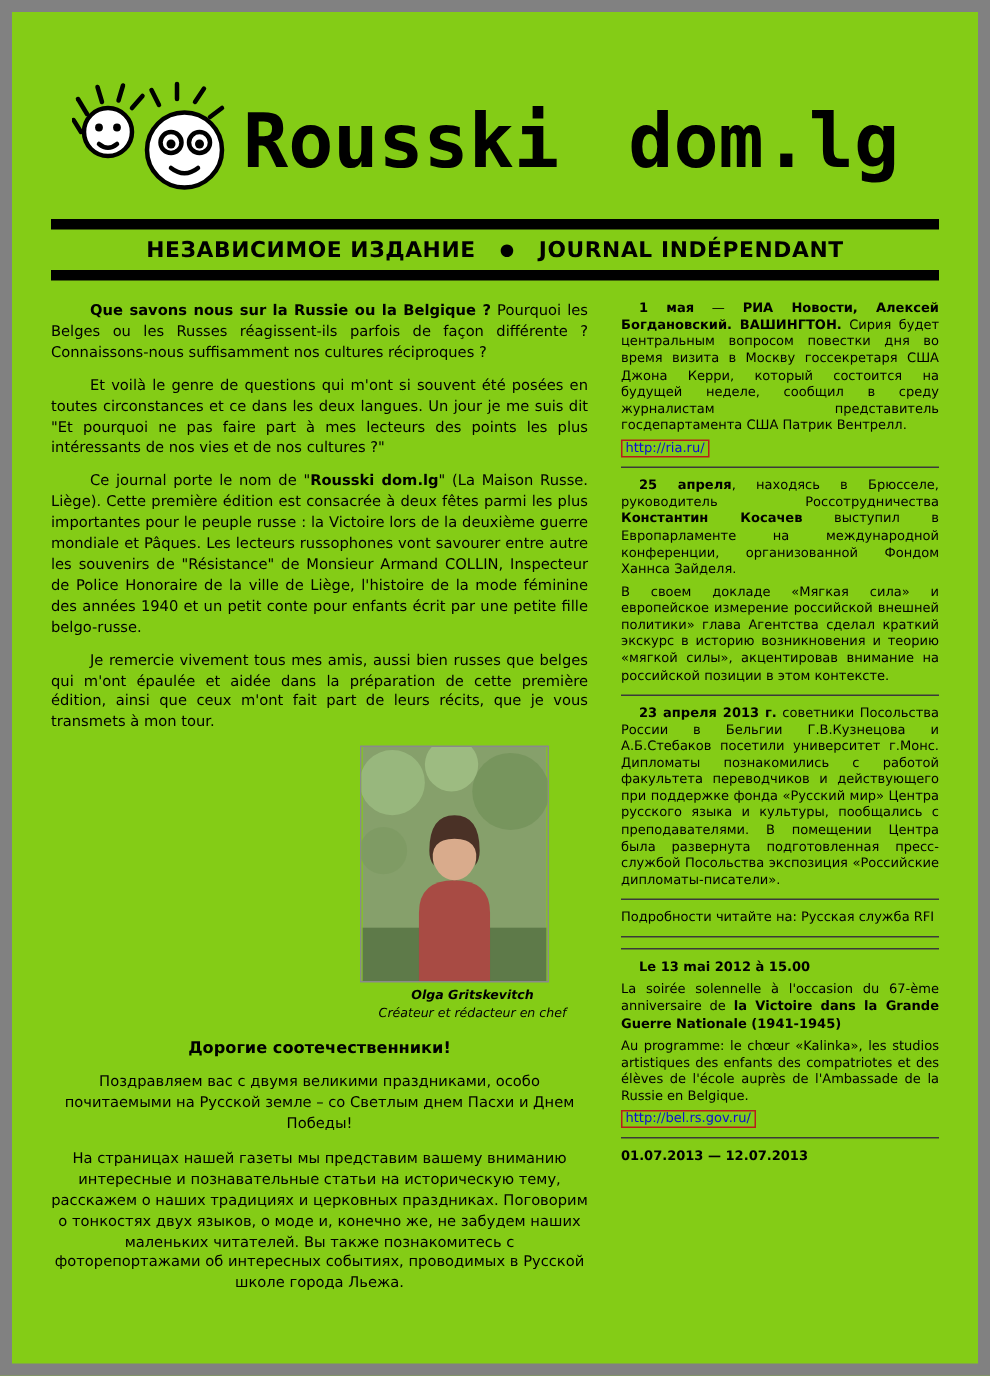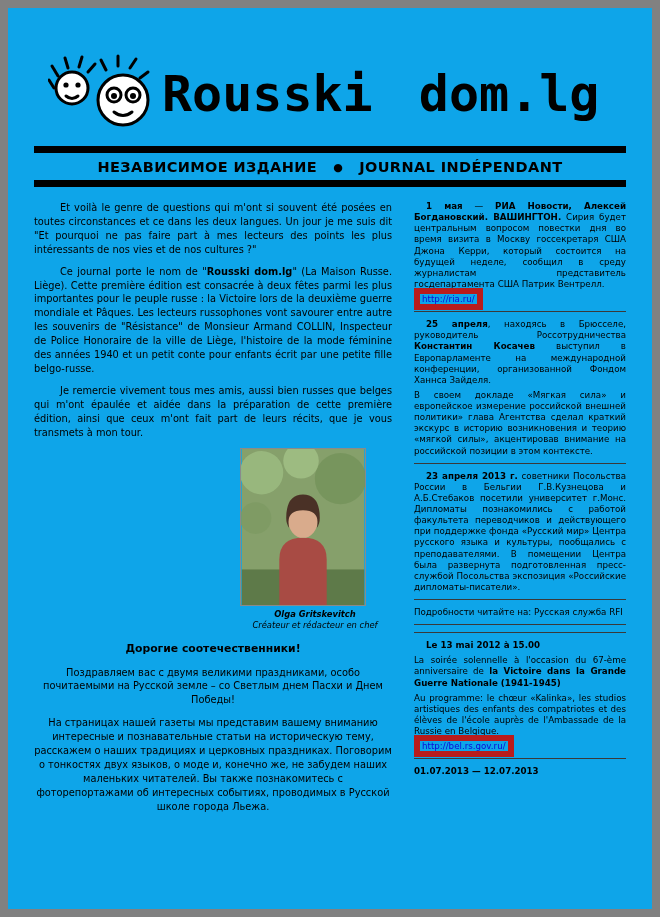--- a/index.html
+++ b/index.html
@@ -10,7 +10,7 @@
     color:#000;
   }
   .page {
-    width:644px; height:901px; margin:8px auto; background:#0ea5e9;
+    width:644px; height:901px; margin:8px auto; background:#84cc16;
     padding:18px 26px 20px; overflow:hidden;
   }
   

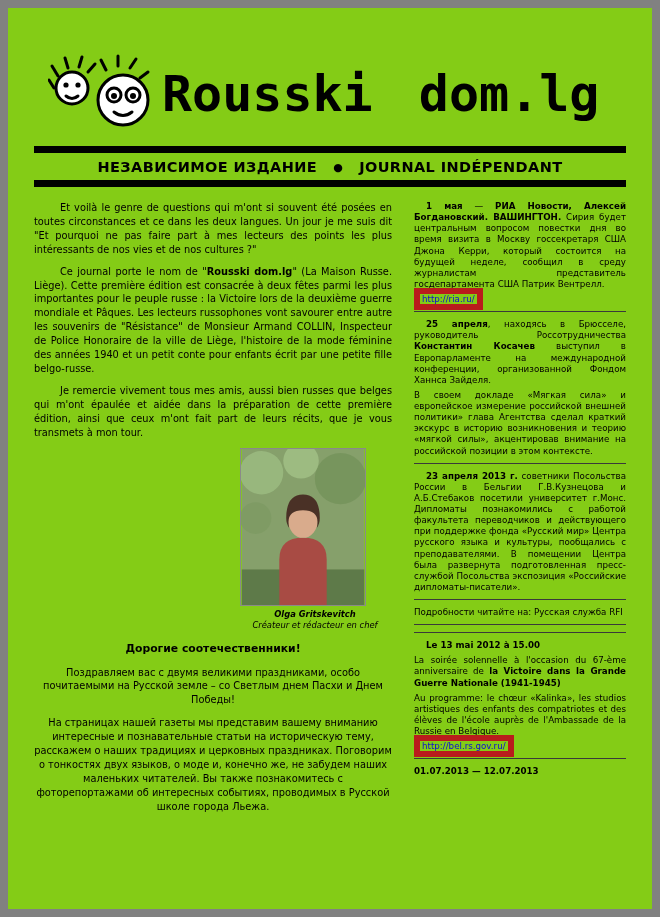--- a/index.html
+++ b/index.html
@@ -96,6 +96,7 @@
   <main class="columns">
 
     <section class="col-left">
+      <p class="fr"><b>Que savons nous sur la Russie ou la Belgique ?</b><span> Pourquoi les Belges ou les Russes réagissent-ils parfois de façon différente ? Connaissons-nous suffisamment nos cultures réciproques ?</span></p>
       <p class="fr">Et voilà le genre de questions qui m'ont si souvent été posées en toutes circonstances et ce dans les deux langues. Un jour je me suis dit "Et pourquoi ne pas faire part à mes lecteurs des points les plus intéressants de nos vies et de nos cultures ?"</p>
       <p class="fr"><span>Ce journal porte le nom de "</span><b>Rousski dom.lg</b><span>" (La Maison Russe. Liège). Cette première édition est consacrée à deux fêtes parmi les plus importantes pour le peuple russe : la Victoire lors de la deuxième guerre mondiale et Pâques. Les lecteurs russophones vont savourer entre autre les souvenirs de "Résistance" de Monsieur Armand COLLIN, Inspecteur de Police Honoraire de la ville de Liège, l'histoire de la mode féminine des années 1940 et un petit conte pour enfants écrit par une petite fille belgo-russe.</span></p>
       <p class="fr">Je remercie vivement tous mes amis, aussi bien russes que belges qui m'ont épaulée et aidée dans la préparation de cette première édition, ainsi que ceux m'ont fait part de leurs récits, que je vous transmets à mon tour.</p>

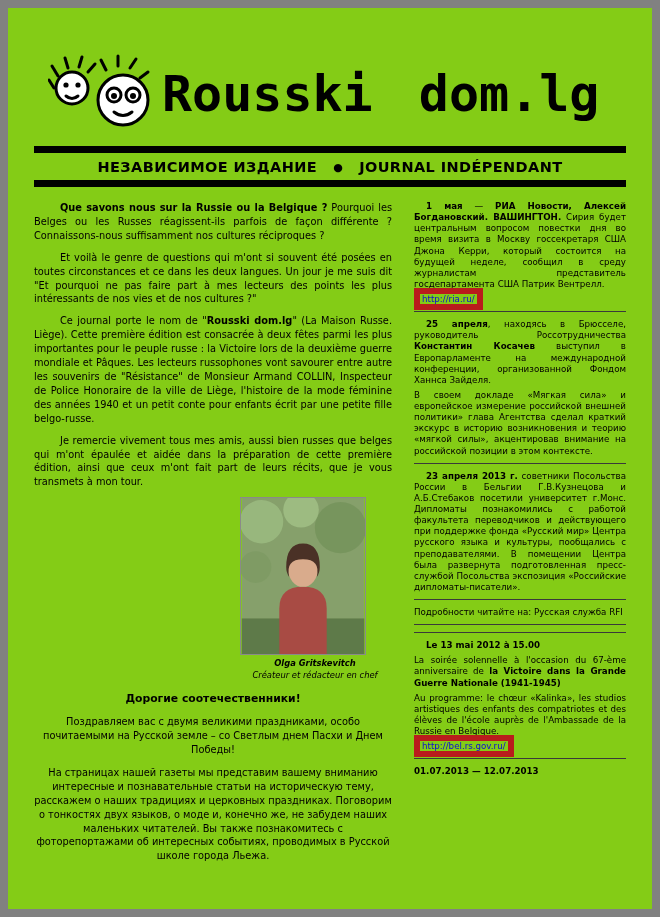--- a/index.html
+++ b/index.html
@@ -47,7 +47,7 @@
   
   a.doclink {
     color:#0b0bd6; text-decoration:none;
-    border:6px solid #b91c1c; padding:0 2px; white-space:nowrap;
+    border:1px solid #b91c1c; padding:0 2px; white-space:nowrap;
   }
   .linkline { margin-top:2px; }
   .news-date { font-weight:bold; }

